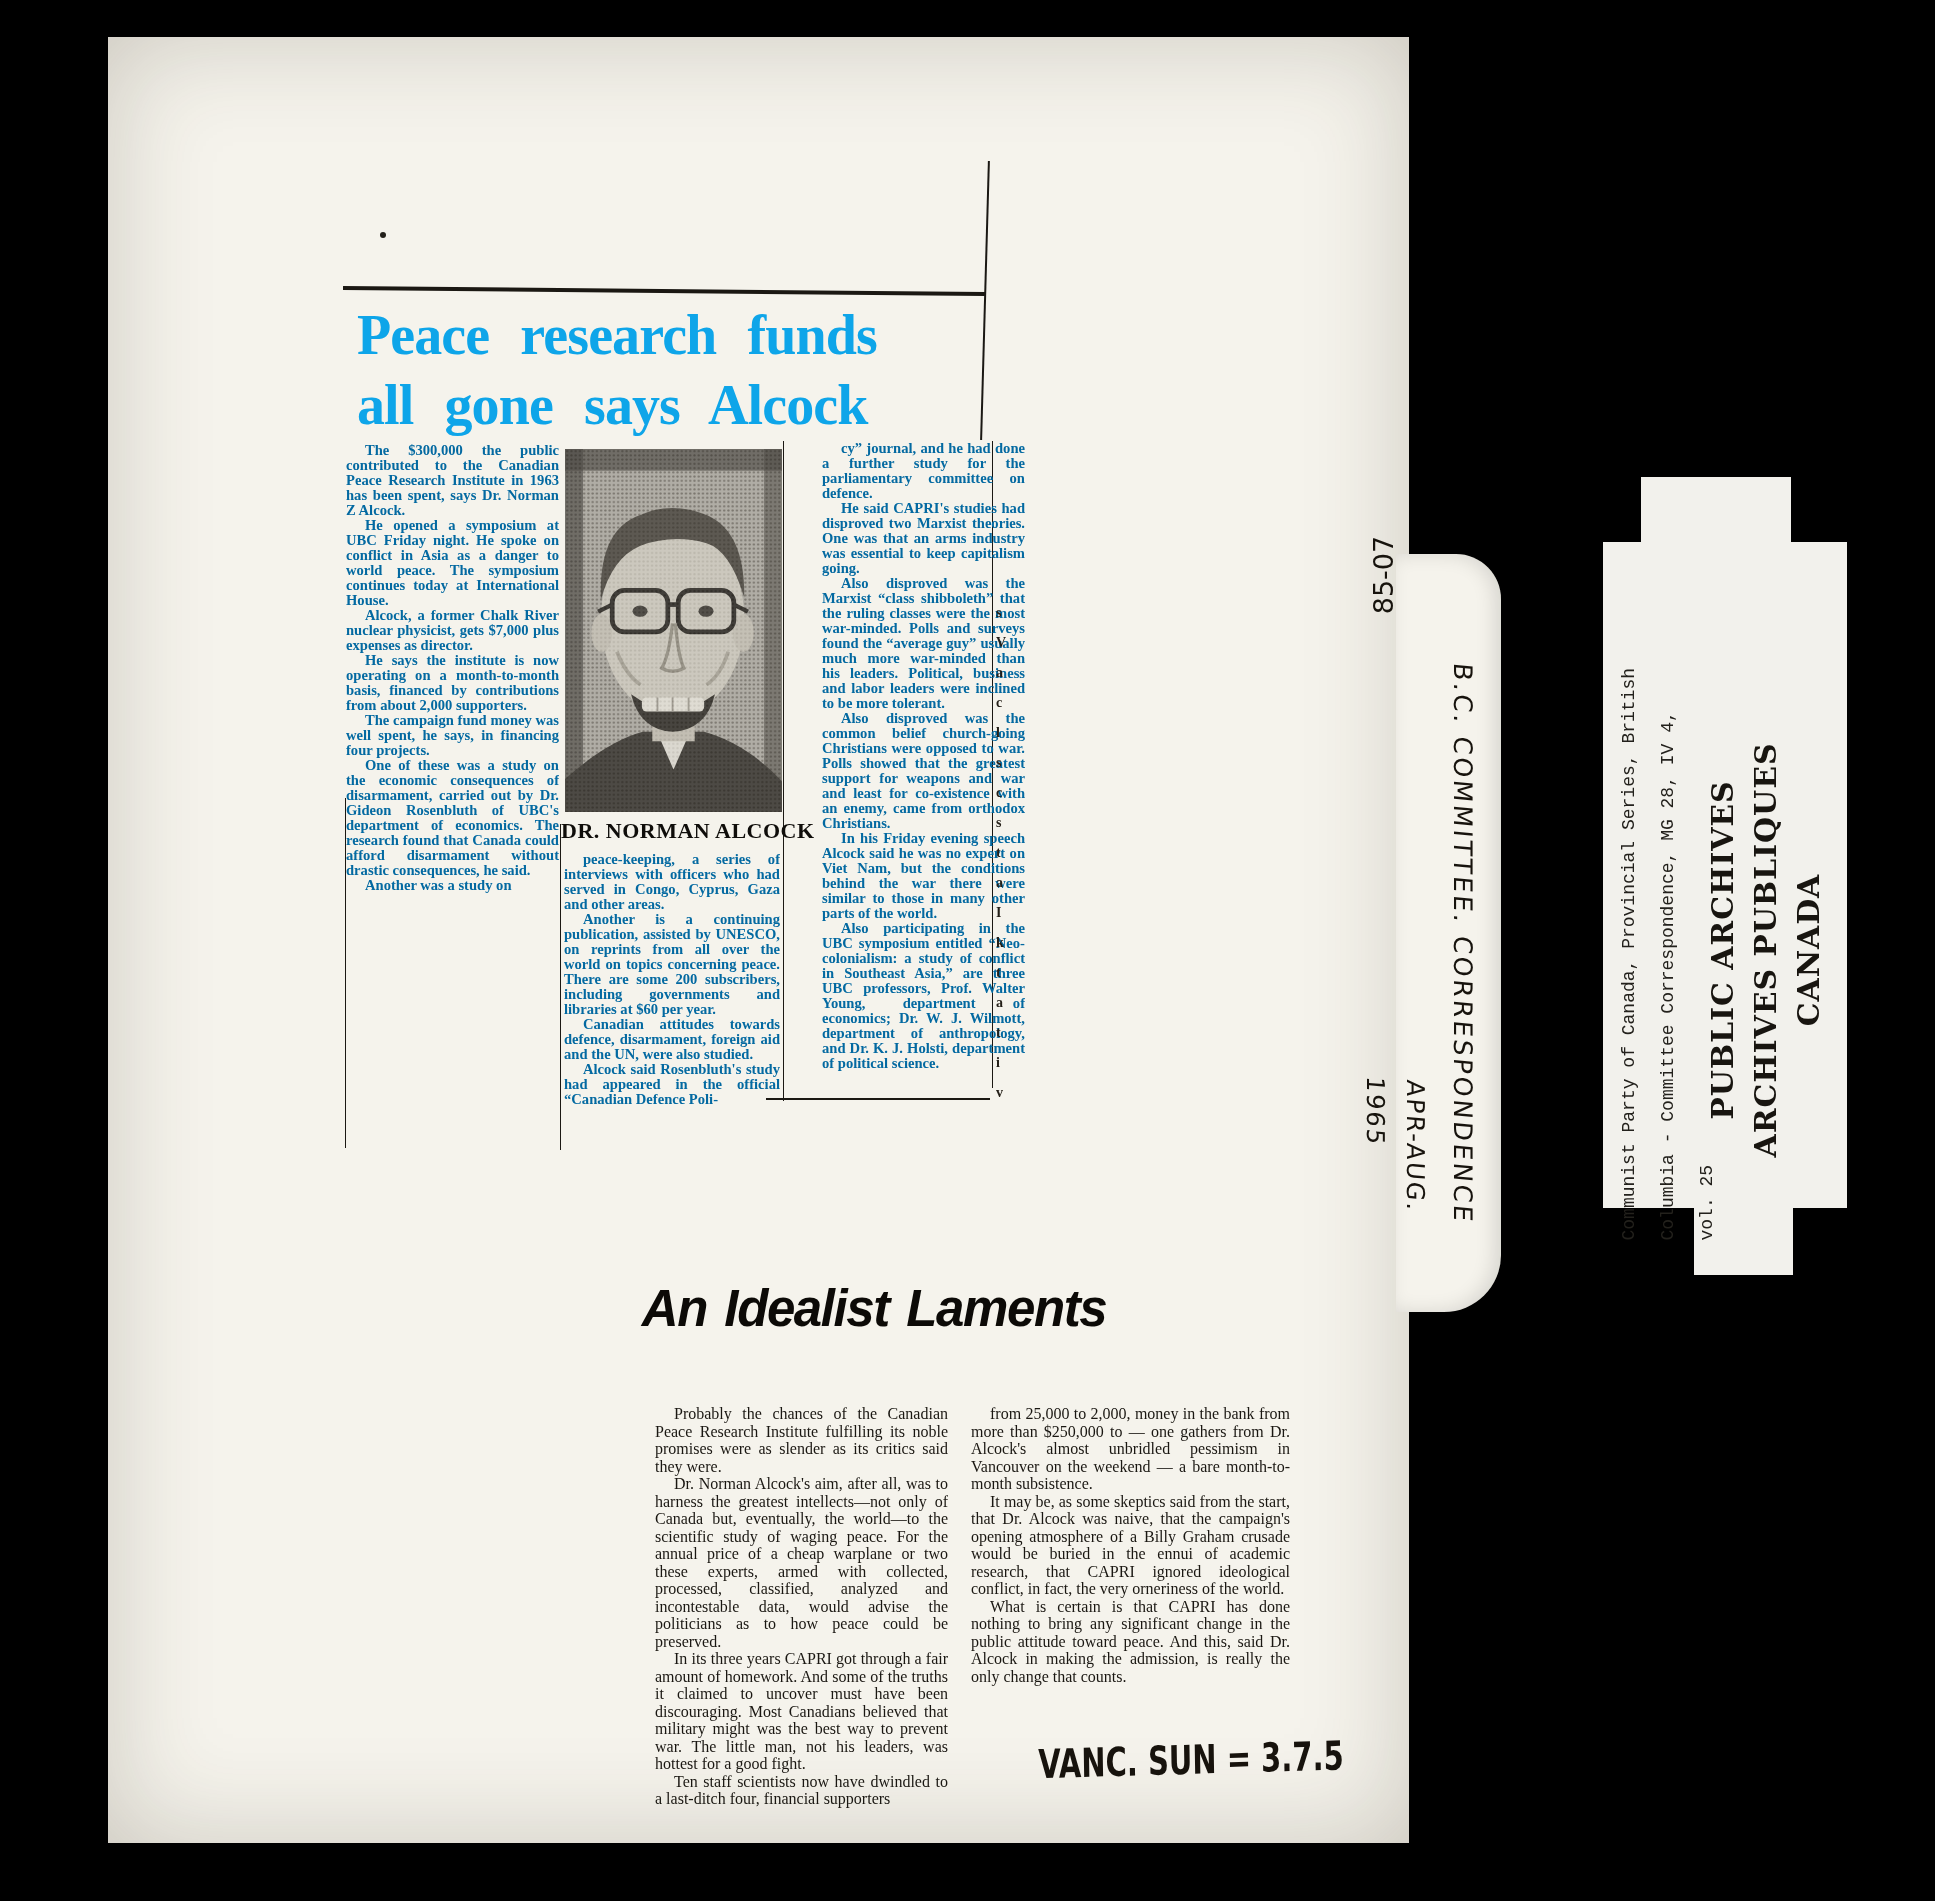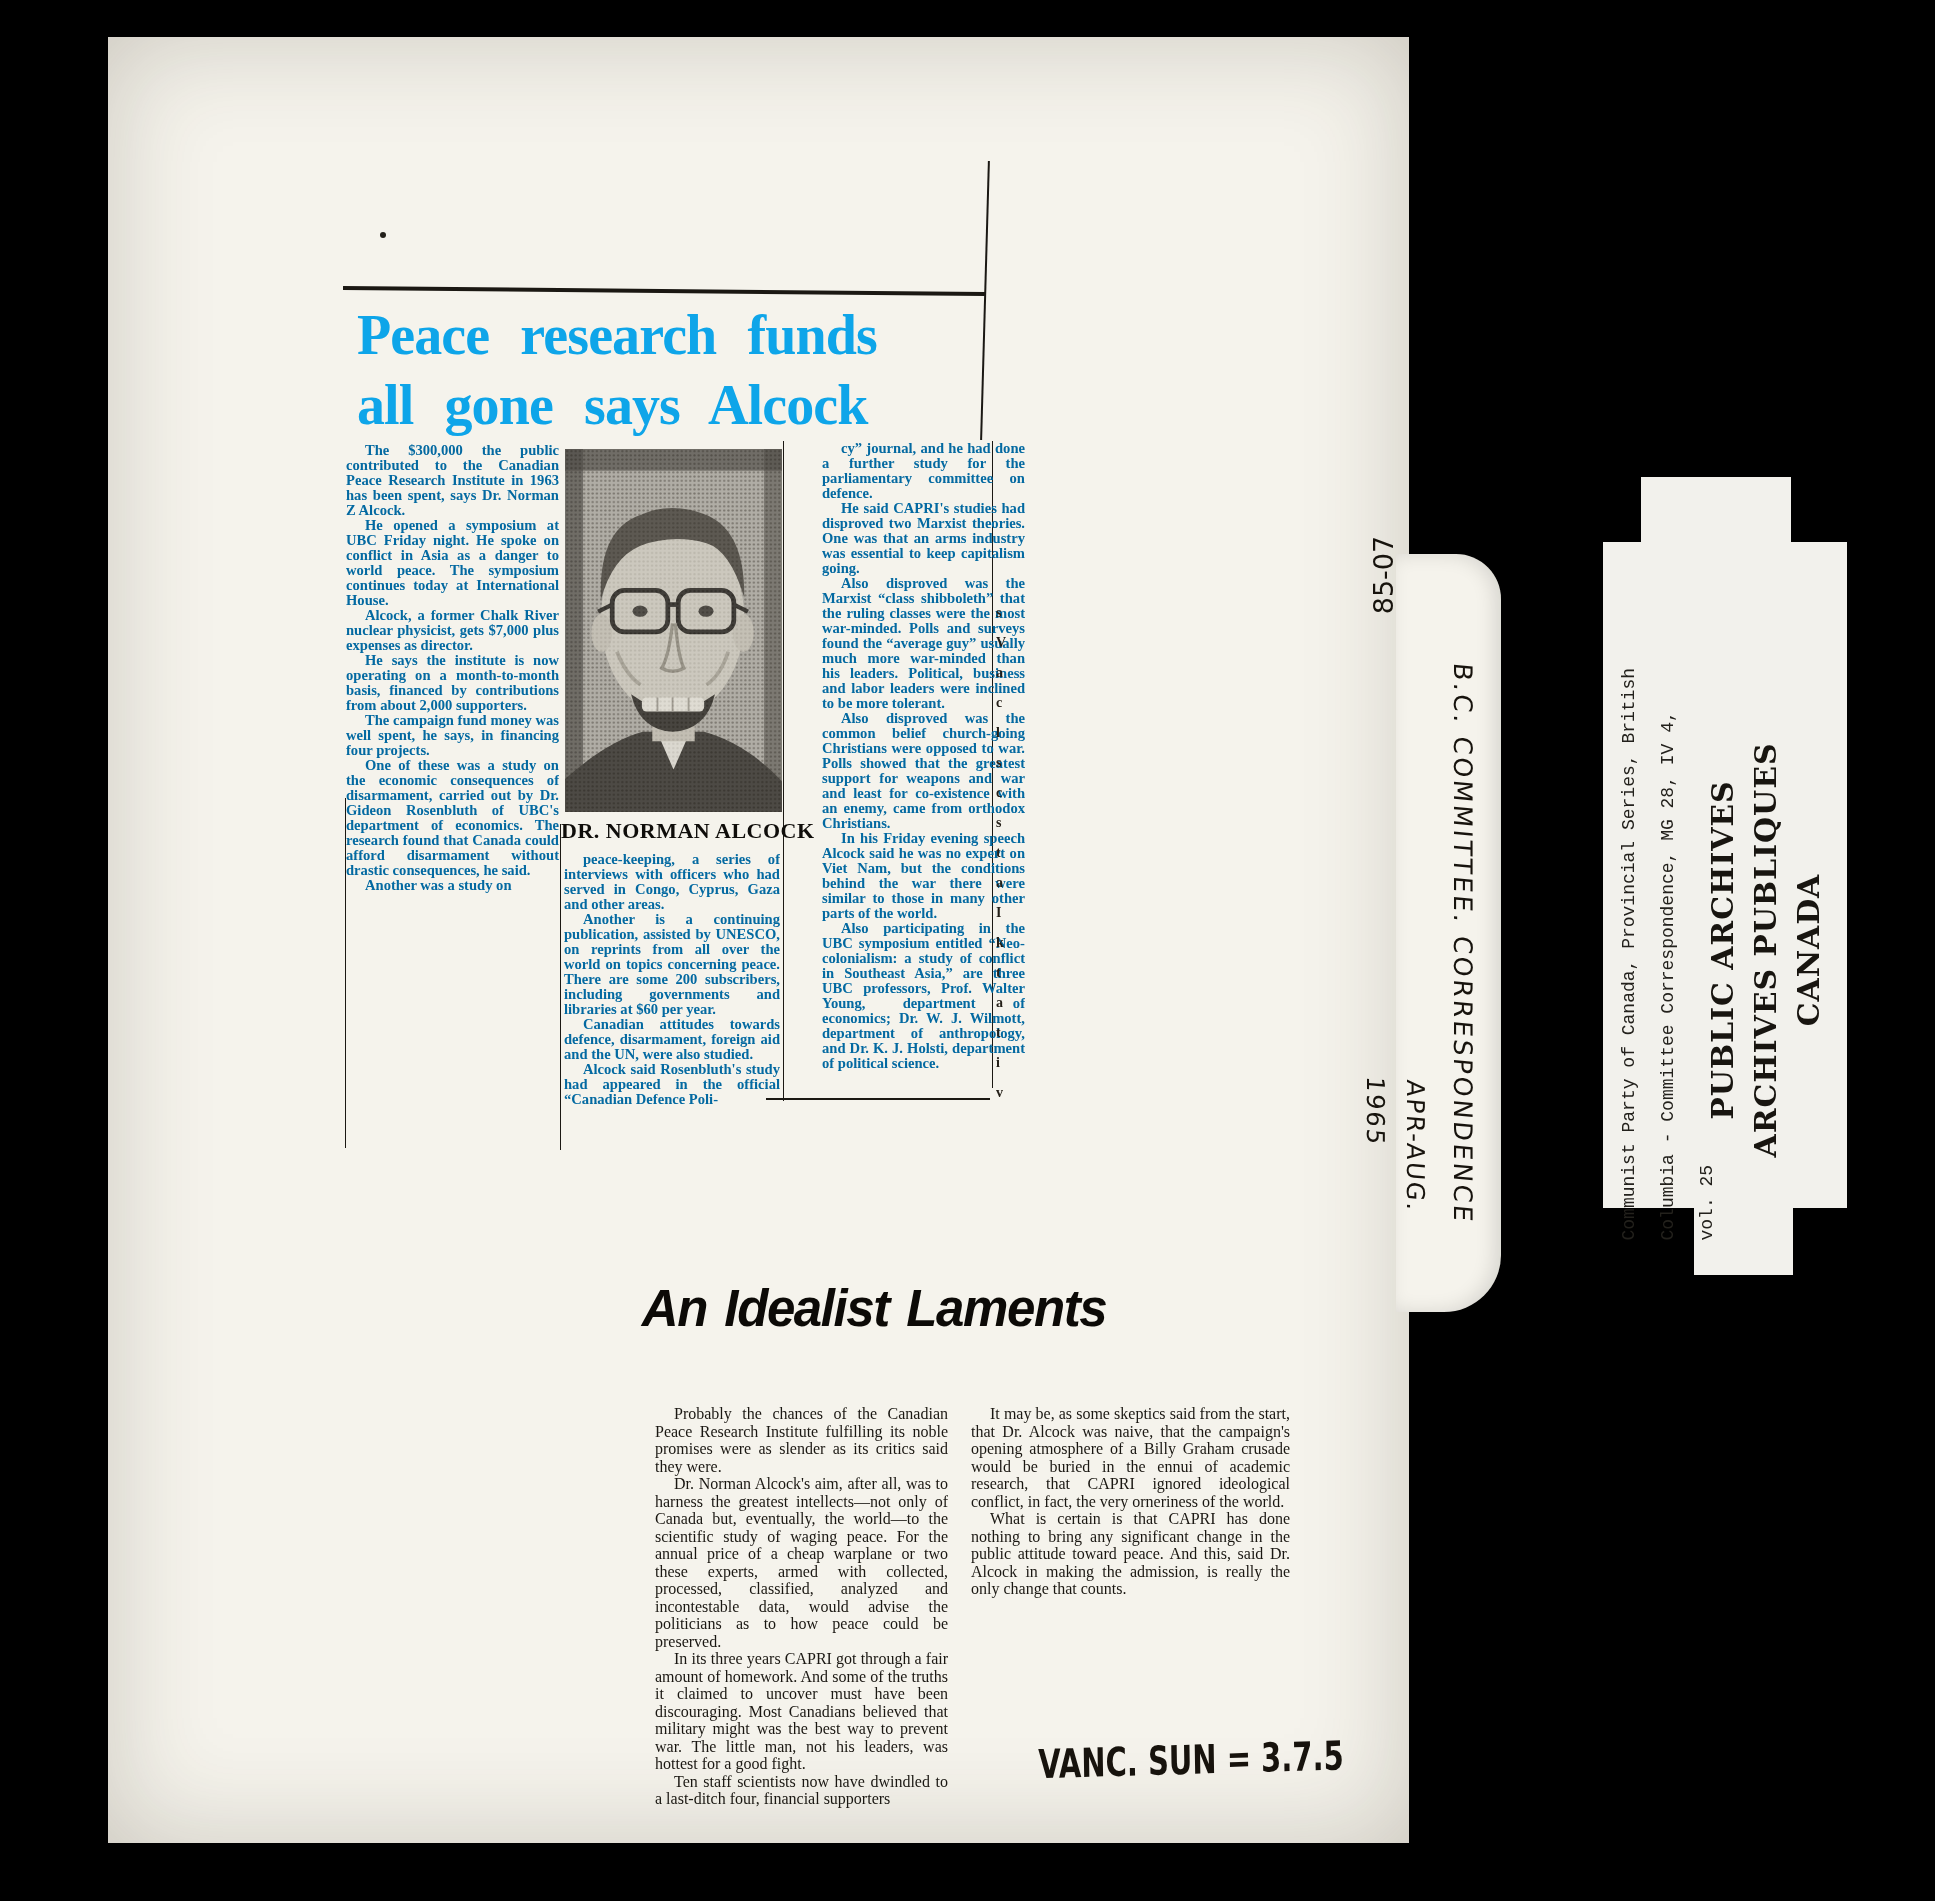--- a/index.html
+++ b/index.html
@@ -192,6 +192,7 @@
 </div>
 
 <div class="newscol" id="a2-col2">
+  <p>from 25,000 to 2,000, money in the bank from more than $250,000 to — one gathers from Dr. Alcock's almost unbridled pessimism in Vancouver on the weekend — a bare month-to-month subsistence.</p>
   <p>It may be, as some skeptics said from the start, that Dr. Alcock was naive, that the campaign's opening atmosphere of a Billy Graham crusade would be buried in the ennui of academic research, that CAPRI ignored ideological conflict, in fact, the very orneriness of the world.</p>
   <p>What is certain is that CAPRI has done nothing to bring any significant change in the public attitude toward peace. And this, said Dr. Alcock in making the admission, is really the only change that counts.</p>
 </div>

